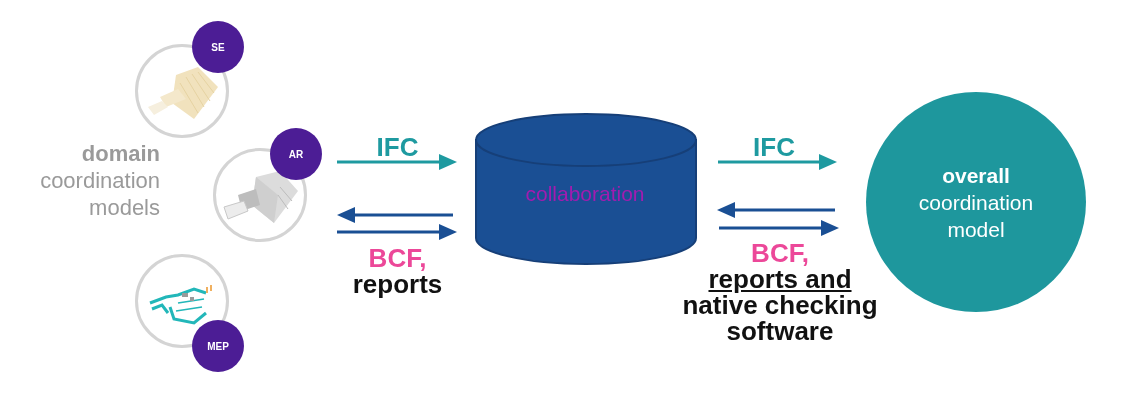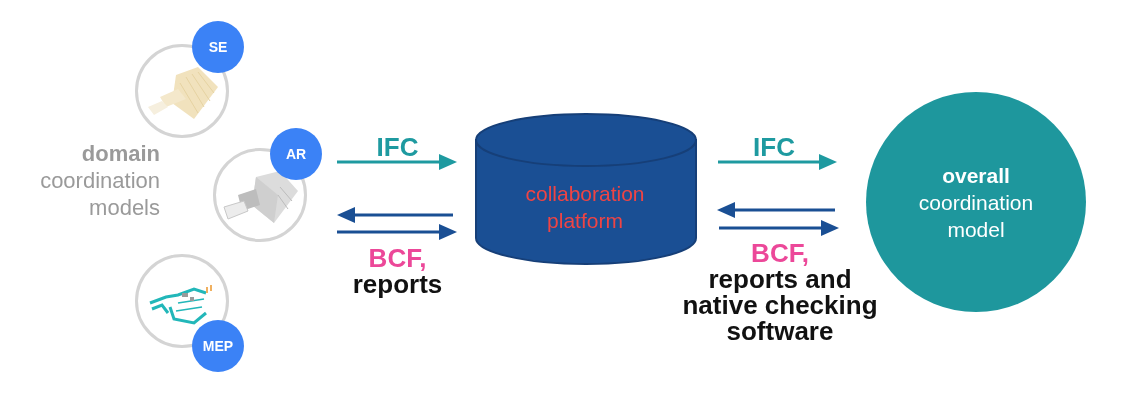--- a/index.html
+++ b/index.html
@@ -37,10 +37,10 @@
       width: 52px;
       height: 52px;
       border-radius: 50%;
-      background: #3b82f6;
+      background: #4c1d95;
       color: #ffffff;
       font-weight: bold;
-      font-size: 14px;
+      font-size: 10px;
       display: flex;
       align-items: center;
       justify-content: center;

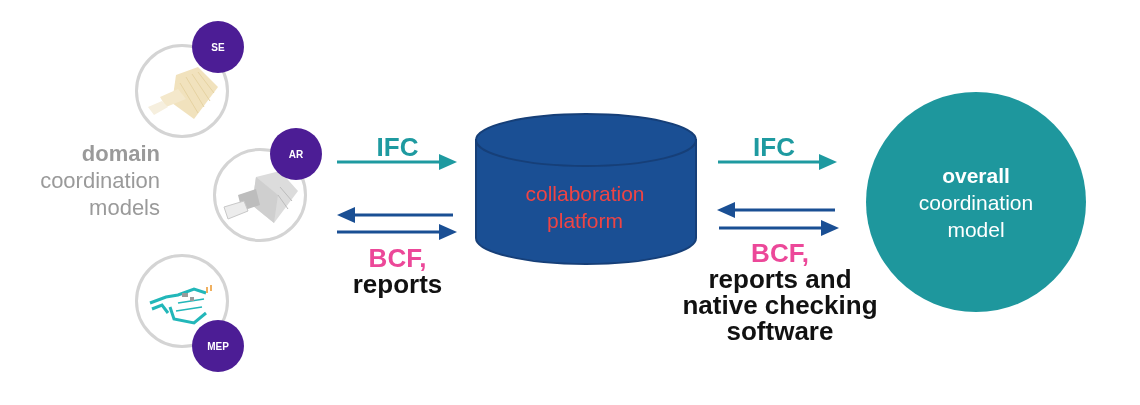--- a/index.html
+++ b/index.html
@@ -65,7 +65,7 @@
       top: 180px;
       width: 250px;
       text-align: center;
-      color: #ef4444;
+      color: #a21caf;
       font-size: 21px;
       line-height: 27px;
     }

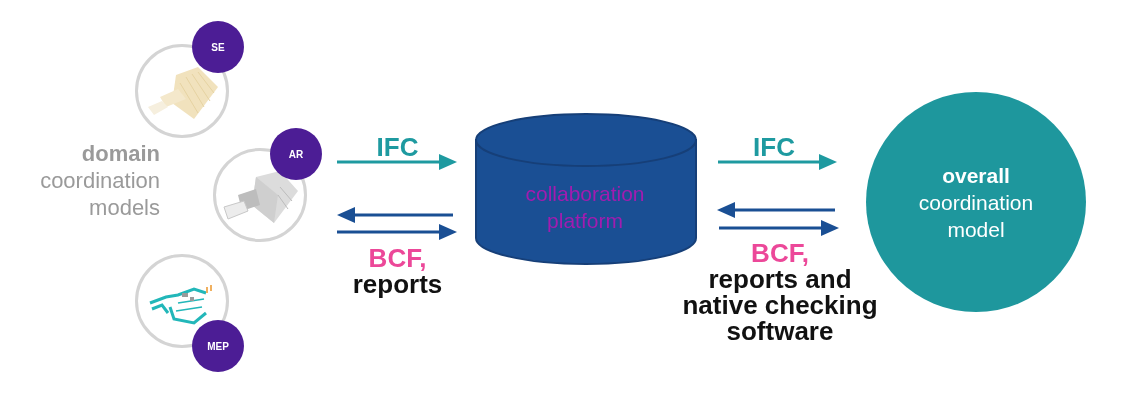--- a/index.html
+++ b/index.html
@@ -181,7 +181,6 @@
 </svg>
 <div class="platform-text">
   <div>collaboration</div>
-  <div>platform</div>
 </div>
 
 <div class="arrow-label teal" style="left:714px; top:134px; width:120px;">IFC</div>

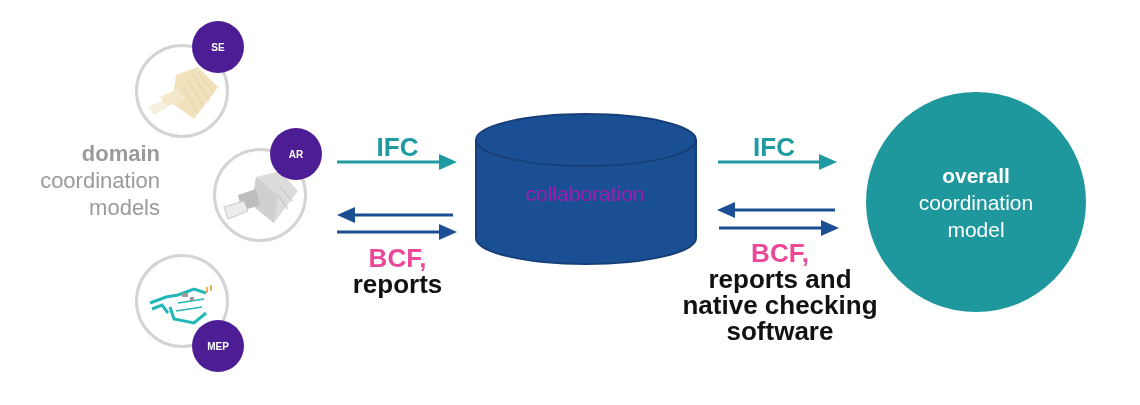--- a/index.html
+++ b/index.html
@@ -200,7 +200,7 @@
 </svg>
 <div class="abs" style="left:680px; top:240px; width:200px; text-align:center;">
   <div class="arrow-label blue" style="position:static;">BCF,</div>
-  <div class="arrow-label black" style="position:static;">reports and</div>
+  <div class="arrow-label black" style="position:static;text-decoration:underline;">reports and</div>
   <div class="arrow-label black" style="position:static;">native checking</div>
   <div class="arrow-label black" style="position:static;">software</div>
 </div>

